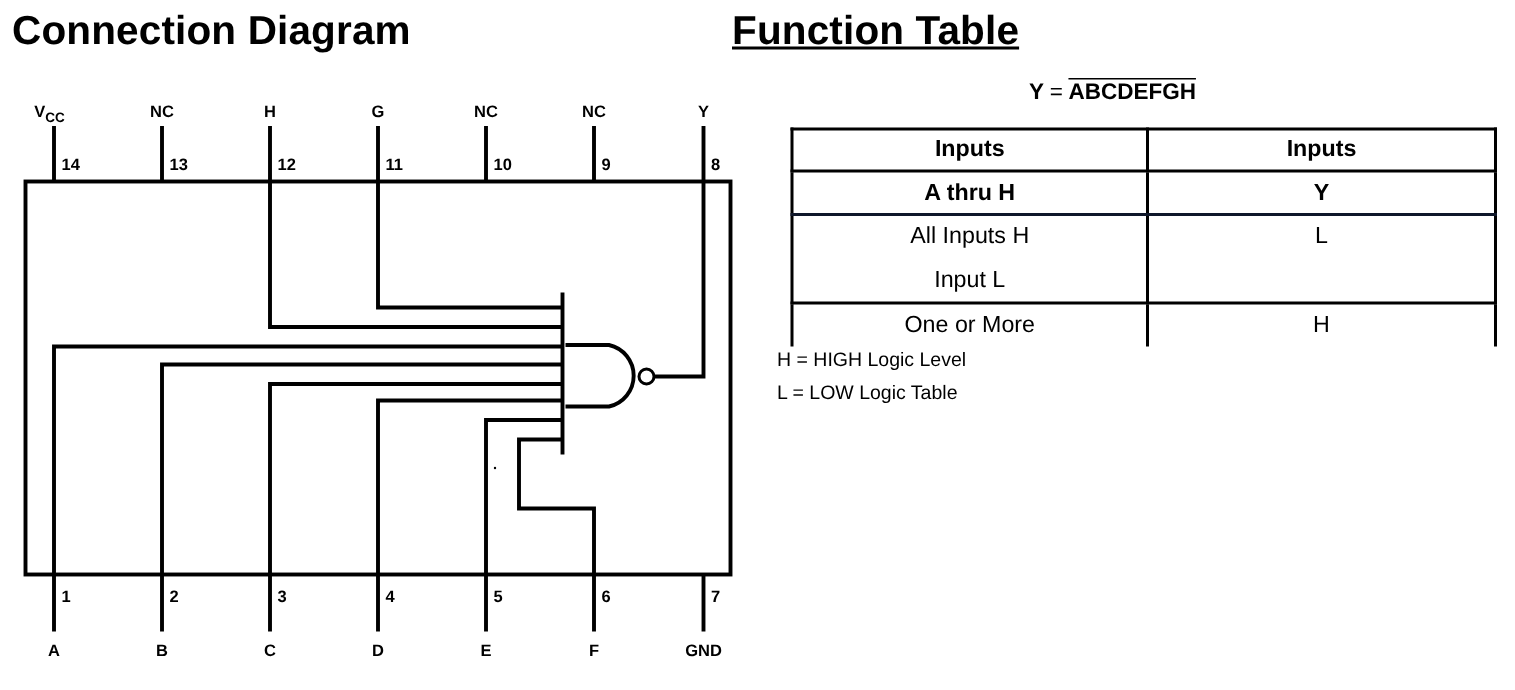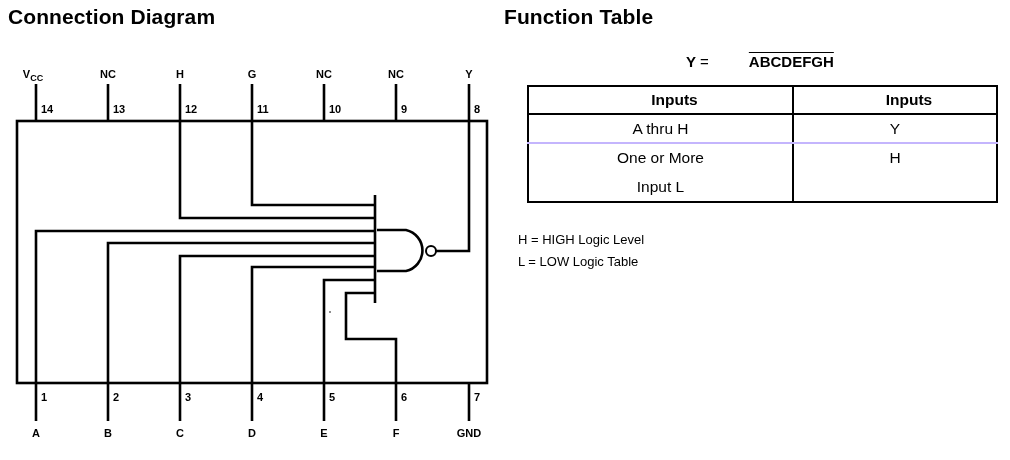--- a/index.html
+++ b/index.html
@@ -5,7 +5,7 @@
   html, body { margin: 0; padding: 0; background: #ffffff; }
   body { width: 1010px; height: 460px; position: relative; overflow: hidden;
          font-family: "Liberation Sans", sans-serif; color: #000; }
-  .heading { position: absolute; top: 5px; font-size: 21px; font-weight: bold;
+  .heading { position: absolute; top: 5px; font-size: 27px; font-weight: bold;
              font-family: "Liberation Sans", sans-serif; letter-spacing: 0.1px; }
   #conn-title { left: 8px; }
   #func-title { left: 504px; }

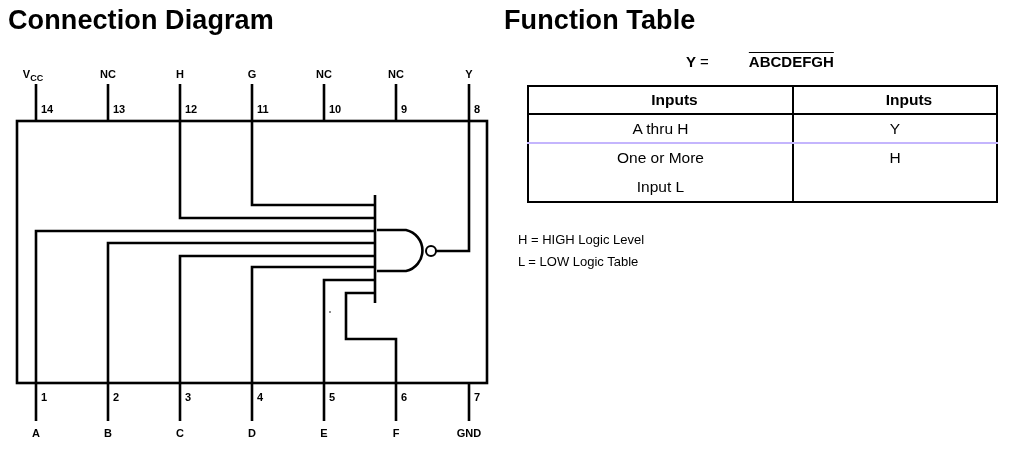--- a/index.html
+++ b/index.html
@@ -8,7 +8,7 @@
   .heading { position: absolute; top: 5px; font-size: 27px; font-weight: bold;
              font-family: "Liberation Sans", sans-serif; letter-spacing: 0.1px; }
   #conn-title { left: 8px; }
-  #func-title { left: 504px; }
+  #func-title { left: 488px; text-decoration: underline; }
   svg#diagram { position: absolute; left: 0; top: 0; }
   .pinlbl { font-family: "Liberation Sans", sans-serif; font-size: 11px; font-weight: bold; }
   .pinnum { font-family: "Liberation Sans", sans-serif; font-size: 11px; font-weight: bold; }

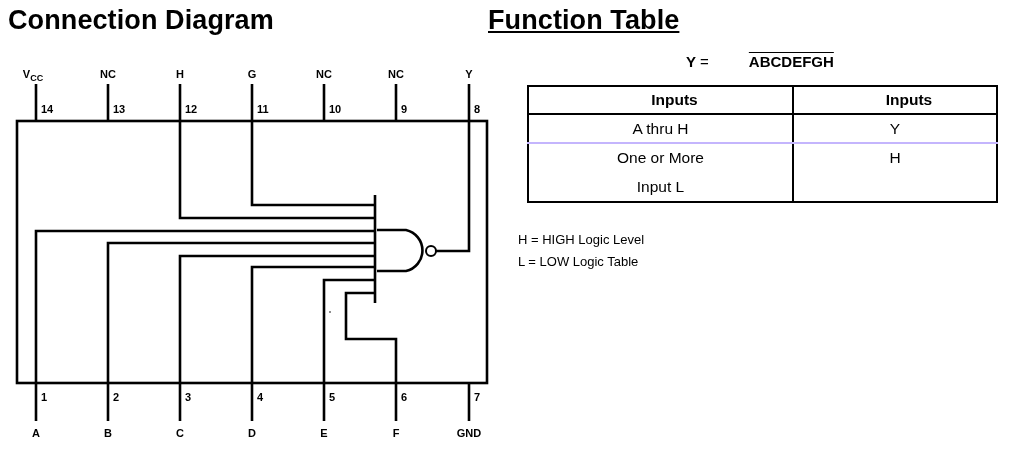--- a/index.html
+++ b/index.html
@@ -13,7 +13,7 @@
   .pinlbl { font-family: "Liberation Sans", sans-serif; font-size: 11px; font-weight: bold; }
   .pinnum { font-family: "Liberation Sans", sans-serif; font-size: 11px; font-weight: bold; }
   .eq { position: absolute; top: 53px; left: 686px; font-size: 15px; font-weight: bold; }
-  .eq .over { text-decoration: overline; margin-left: 36px; }
+  .eq .over { text-decoration: overline; }
   .eq .eqsign { font-weight: normal; }
   table.ft { position: absolute; left: 527px; top: 85px; width: 471px;
              border-collapse: collapse; font-size: 15.5px; }

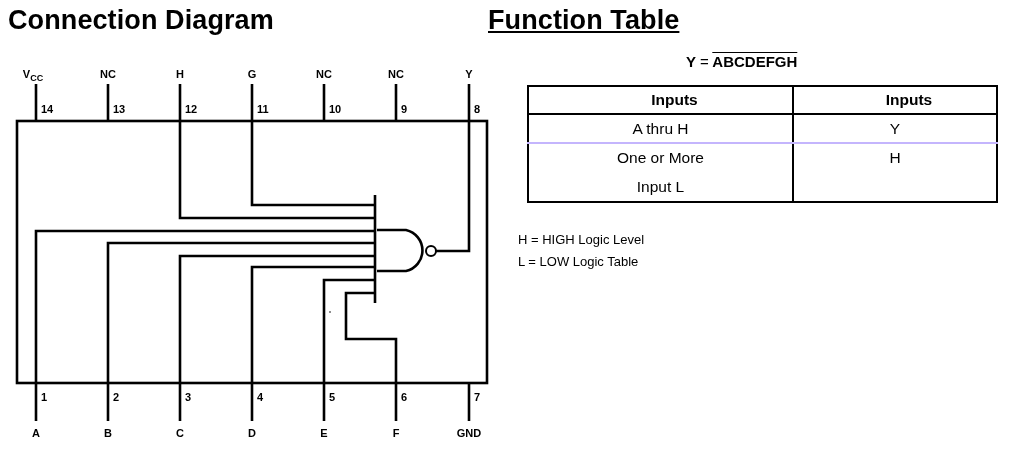--- a/index.html
+++ b/index.html
@@ -19,7 +19,7 @@
              border-collapse: collapse; font-size: 15.5px; }
   table.ft td { border-left: 2px solid #000; border-right: 2px solid #000;
                 text-align: center; padding: 0; }
-  table.ft tr.h1 td { border-top: 2px solid #000; border-bottom: 2px solid #000; height: 26px; font-weight: bold; padding-left: 28px; }
+  table.ft tr.h1 td { border-top: 2px solid #000; border-bottom: 2px solid #000; height: 26px; font-weight: bold; }
   table.ft tr.h2 td { border-bottom: 2px solid #c4b5fd; height: 27px; font-weight: normal; }
   table.ft tr.r td { height: 28px; }
   table.ft tr.r.last td { border-bottom: 2px solid #000; height: 29px; }

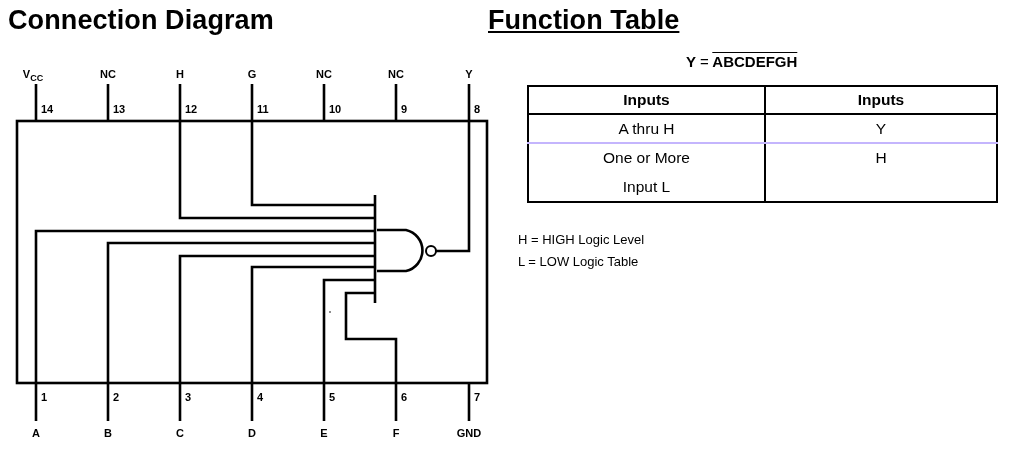--- a/index.html
+++ b/index.html
@@ -20,7 +20,7 @@
   table.ft td { border-left: 2px solid #000; border-right: 2px solid #000;
                 text-align: center; padding: 0; }
   table.ft tr.h1 td { border-top: 2px solid #000; border-bottom: 2px solid #000; height: 26px; font-weight: bold; }
-  table.ft tr.h2 td { border-bottom: 2px solid #c4b5fd; height: 27px; font-weight: normal; }
+  table.ft tr.h2 td { border-bottom: 2px solid #0f172a; height: 27px; font-weight: bold; }
   table.ft tr.r td { height: 28px; }
   table.ft tr.r.last td { border-bottom: 2px solid #000; height: 29px; }
   .legend { position: absolute; left: 518px; font-size: 13px; }

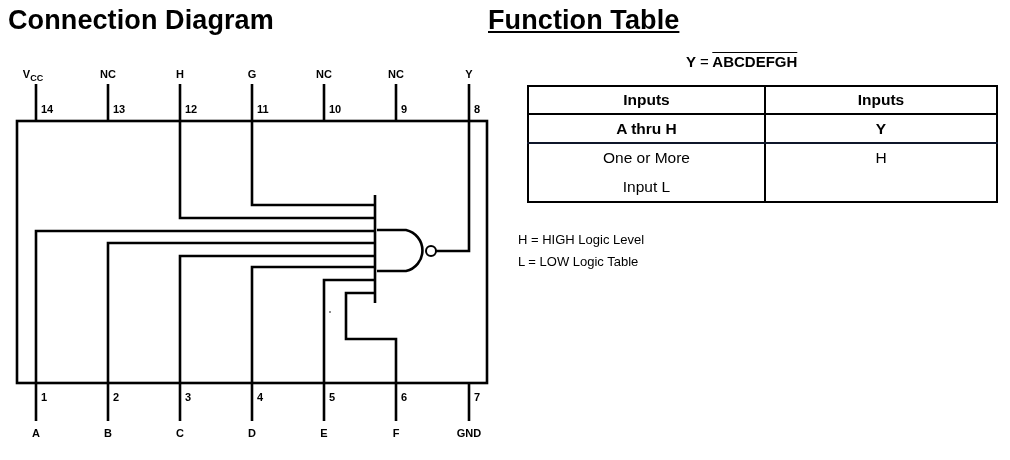--- a/index.html
+++ b/index.html
@@ -155,6 +155,10 @@
     <td>Y</td>
   </tr>
   <tr class="r">
+    <td>All Inputs H</td>
+    <td>L</td>
+  </tr>
+  <tr class="r">
     <td>One or More</td>
     <td>H</td>
   </tr>

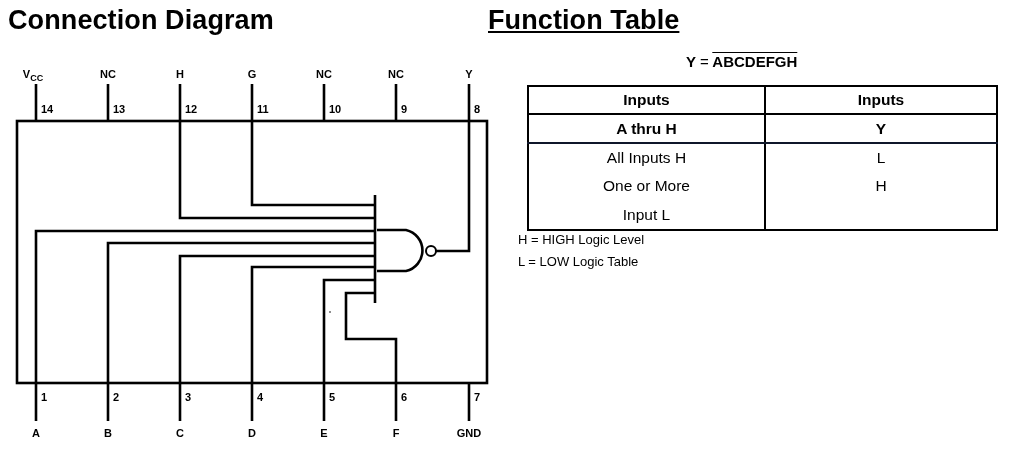--- a/index.html
+++ b/index.html
@@ -158,13 +158,13 @@
     <td>All Inputs H</td>
     <td>L</td>
   </tr>
+  <tr class="r last">
+    <td>Input L</td>
+    <td></td>
+  </tr>
   <tr class="r">
     <td>One or More</td>
     <td>H</td>
-  </tr>
-  <tr class="r last">
-    <td>Input L</td>
-    <td></td>
   </tr>
 </tbody>
   </table>

